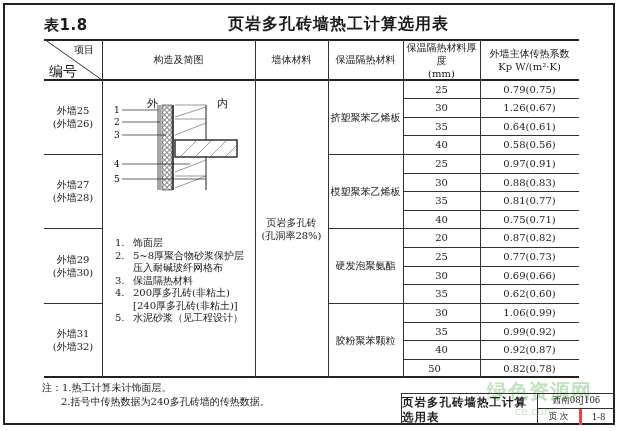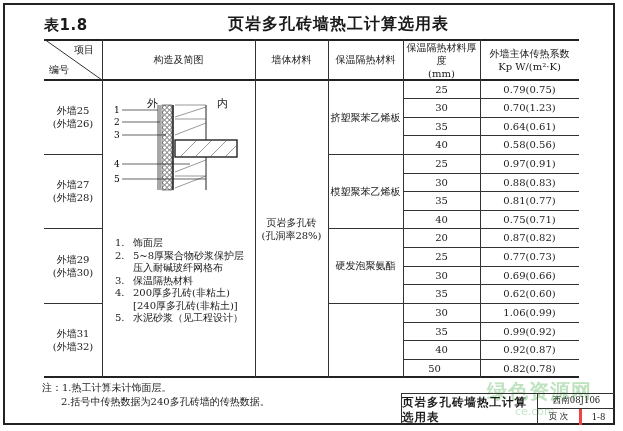--- a/index.html
+++ b/index.html
@@ -19,7 +19,7 @@
   .thick { background: #222; height: 2px; }
   .diag { position: absolute; left: 0; top: 0; width: 58px; height: 41px; }
   .diag-top { position: absolute; left: 30px; top: 4px; font-size: 10px; }
-  .diag-bot { position: absolute; left: 5px; top: 24px; font-size: 10px; }
+  .diag-bot { position: absolute; left: 5px; top: 24px; font-size: 14px; }
   .hdr { font-size: 10px; }
   .num { font-size: 10px; }
   .diagram { position: absolute; left: 58px; top: 41px; width: 153px; height: 298px; }

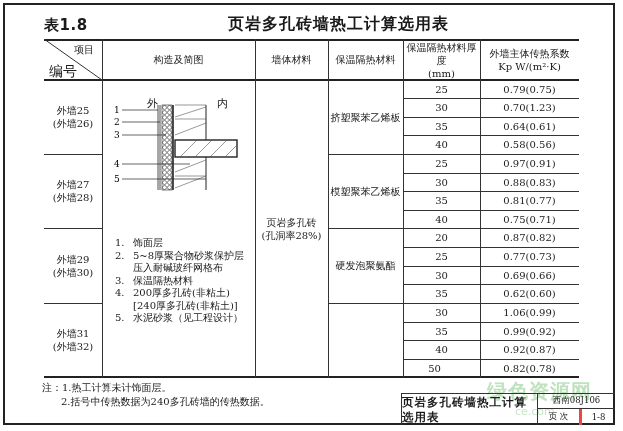--- a/index.html
+++ b/index.html
@@ -204,7 +204,7 @@
   <div class="cell num" style="left:359px;top:41px;width:77px;height:18px;">25</div>
   <div class="cell num" style="left:436px;top:41px;width:99px;height:18px;">0.79(0.75)</div>
   <div class="cell num" style="left:359px;top:59px;width:77px;height:19px;">30</div>
-  <div class="cell num" style="left:436px;top:59px;width:99px;height:19px;">0.70(1.23)</div>
+  <div class="cell num" style="left:436px;top:59px;width:99px;height:19px;">1.26(0.67)</div>
   <div class="cell num" style="left:359px;top:78px;width:77px;height:18px;">35</div>
   <div class="cell num" style="left:436px;top:78px;width:99px;height:18px;">0.64(0.61)</div>
   <div class="cell num" style="left:359px;top:96px;width:77px;height:19px;">40</div>

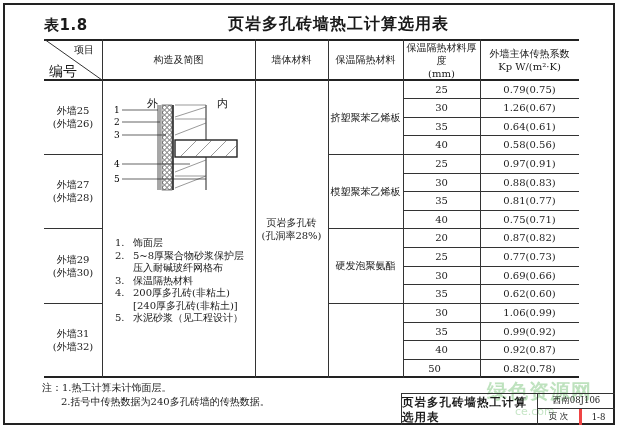--- a/index.html
+++ b/index.html
@@ -200,6 +200,7 @@
   <div class="cell" style="left:284px;top:41px;width:75px;height:74px;">挤塑聚苯乙烯板</div>
   <div class="cell" style="left:284px;top:189px;width:75px;height:75px;">硬发泡聚氨酯</div>
   <div class="cell" style="left:284px;top:115px;width:75px;height:74px;">模塑聚苯乙烯板</div>
+  <div class="cell" style="left:284px;top:264px;width:75px;height:74px;">胶粉聚苯颗粒</div>
 
   <div class="cell num" style="left:359px;top:41px;width:77px;height:18px;">25</div>
   <div class="cell num" style="left:436px;top:41px;width:99px;height:18px;">0.79(0.75)</div>

